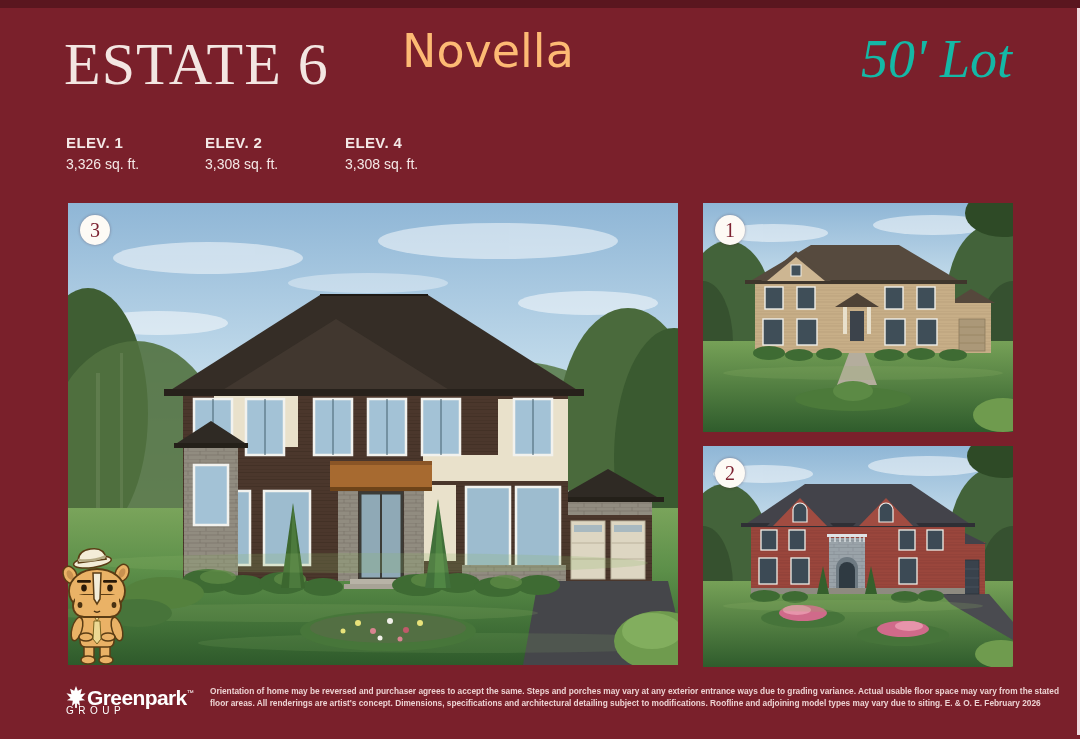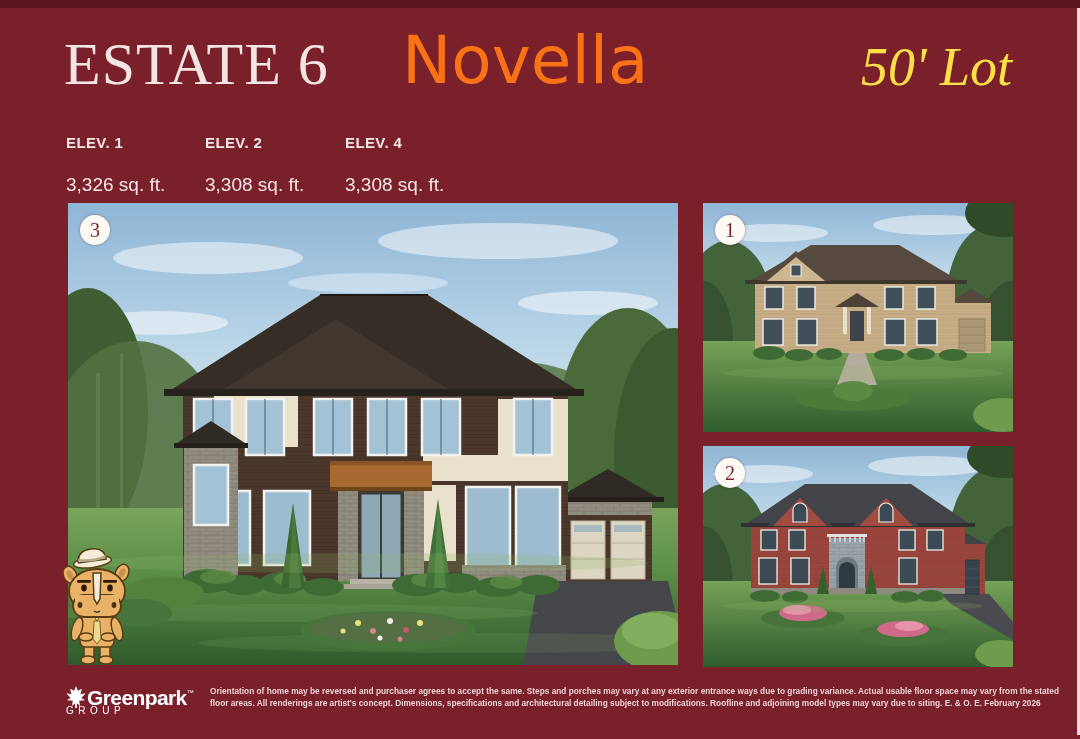--- a/index.html
+++ b/index.html
@@ -19,7 +19,7 @@
   .model-name{
     position:absolute;left:402px;top:28px;
     font-family:"DejaVu Sans",sans-serif;
-    font-size:66px;line-height:1;color:#f97316;
+    font-size:46px;line-height:1;color:#fdba74;
   }
   .lot-label{
     position:absolute;right:68px;top:40px;

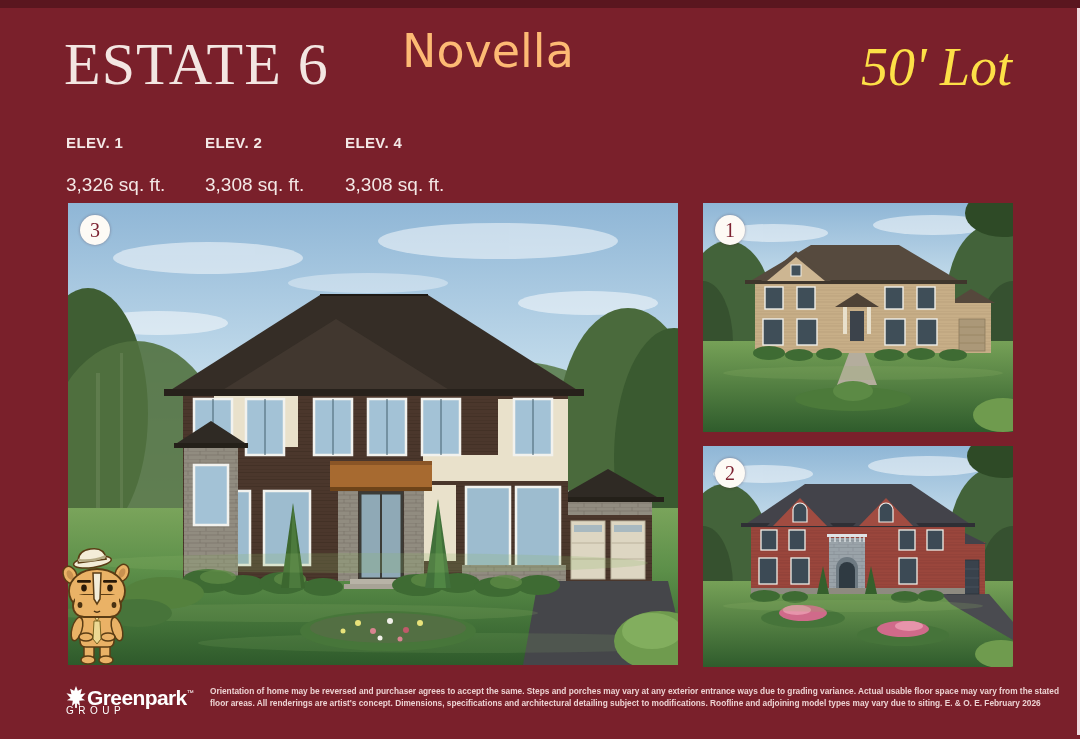--- a/index.html
+++ b/index.html
@@ -22,9 +22,9 @@
     font-size:46px;line-height:1;color:#fdba74;
   }
   .lot-label{
-    position:absolute;right:68px;top:40px;
+    position:absolute;right:68px;top:32px;
     font-family:"Liberation Serif",serif;font-style:italic;
-    font-size:54px;line-height:1;color:#fde047;
+    font-size:54px;line-height:1;color:#14b8a6;
   }
 
   

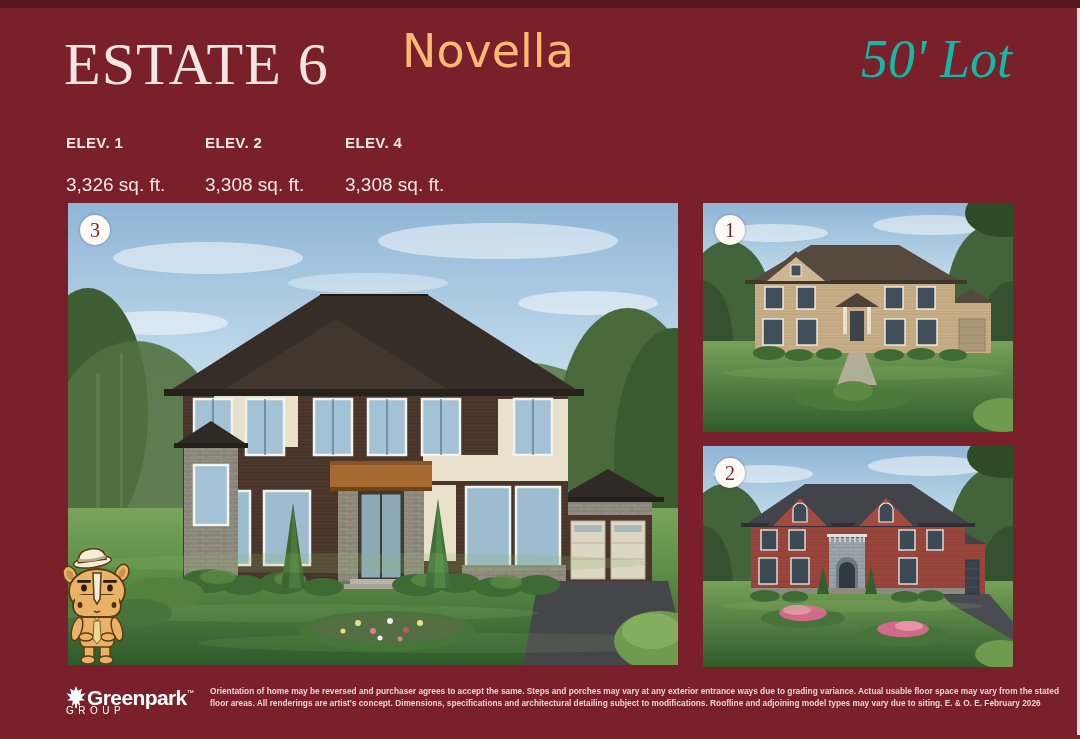--- a/index.html
+++ b/index.html
@@ -30,7 +30,7 @@
   
   .elev-col{position:absolute;top:134px;color:#f4e8e6;}
   .elev-col .elev-label{font-size:15px;font-weight:bold;letter-spacing:.4px;}
-  .elev-col .elev-area{font-size:19px;margin-top:23px;}
+  .elev-col .elev-area{font-size:14px;margin-top:5px;}
   .elev-col.c1{left:66px;} .elev-col.c2{left:205px;} .elev-col.c3{left:345px;}
 
   

